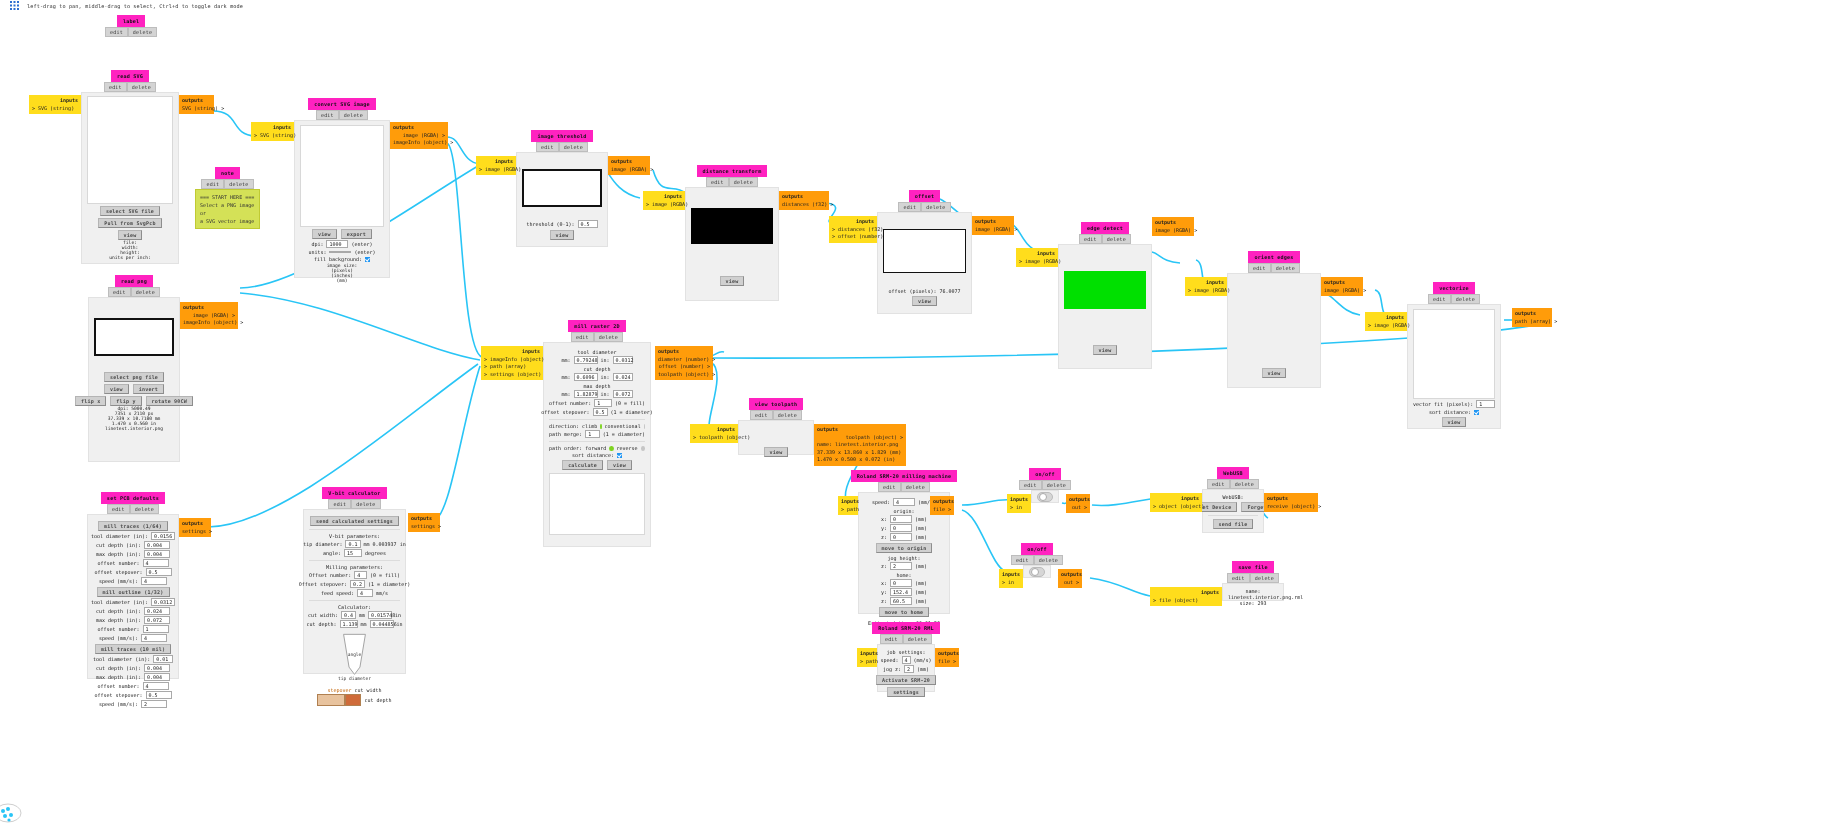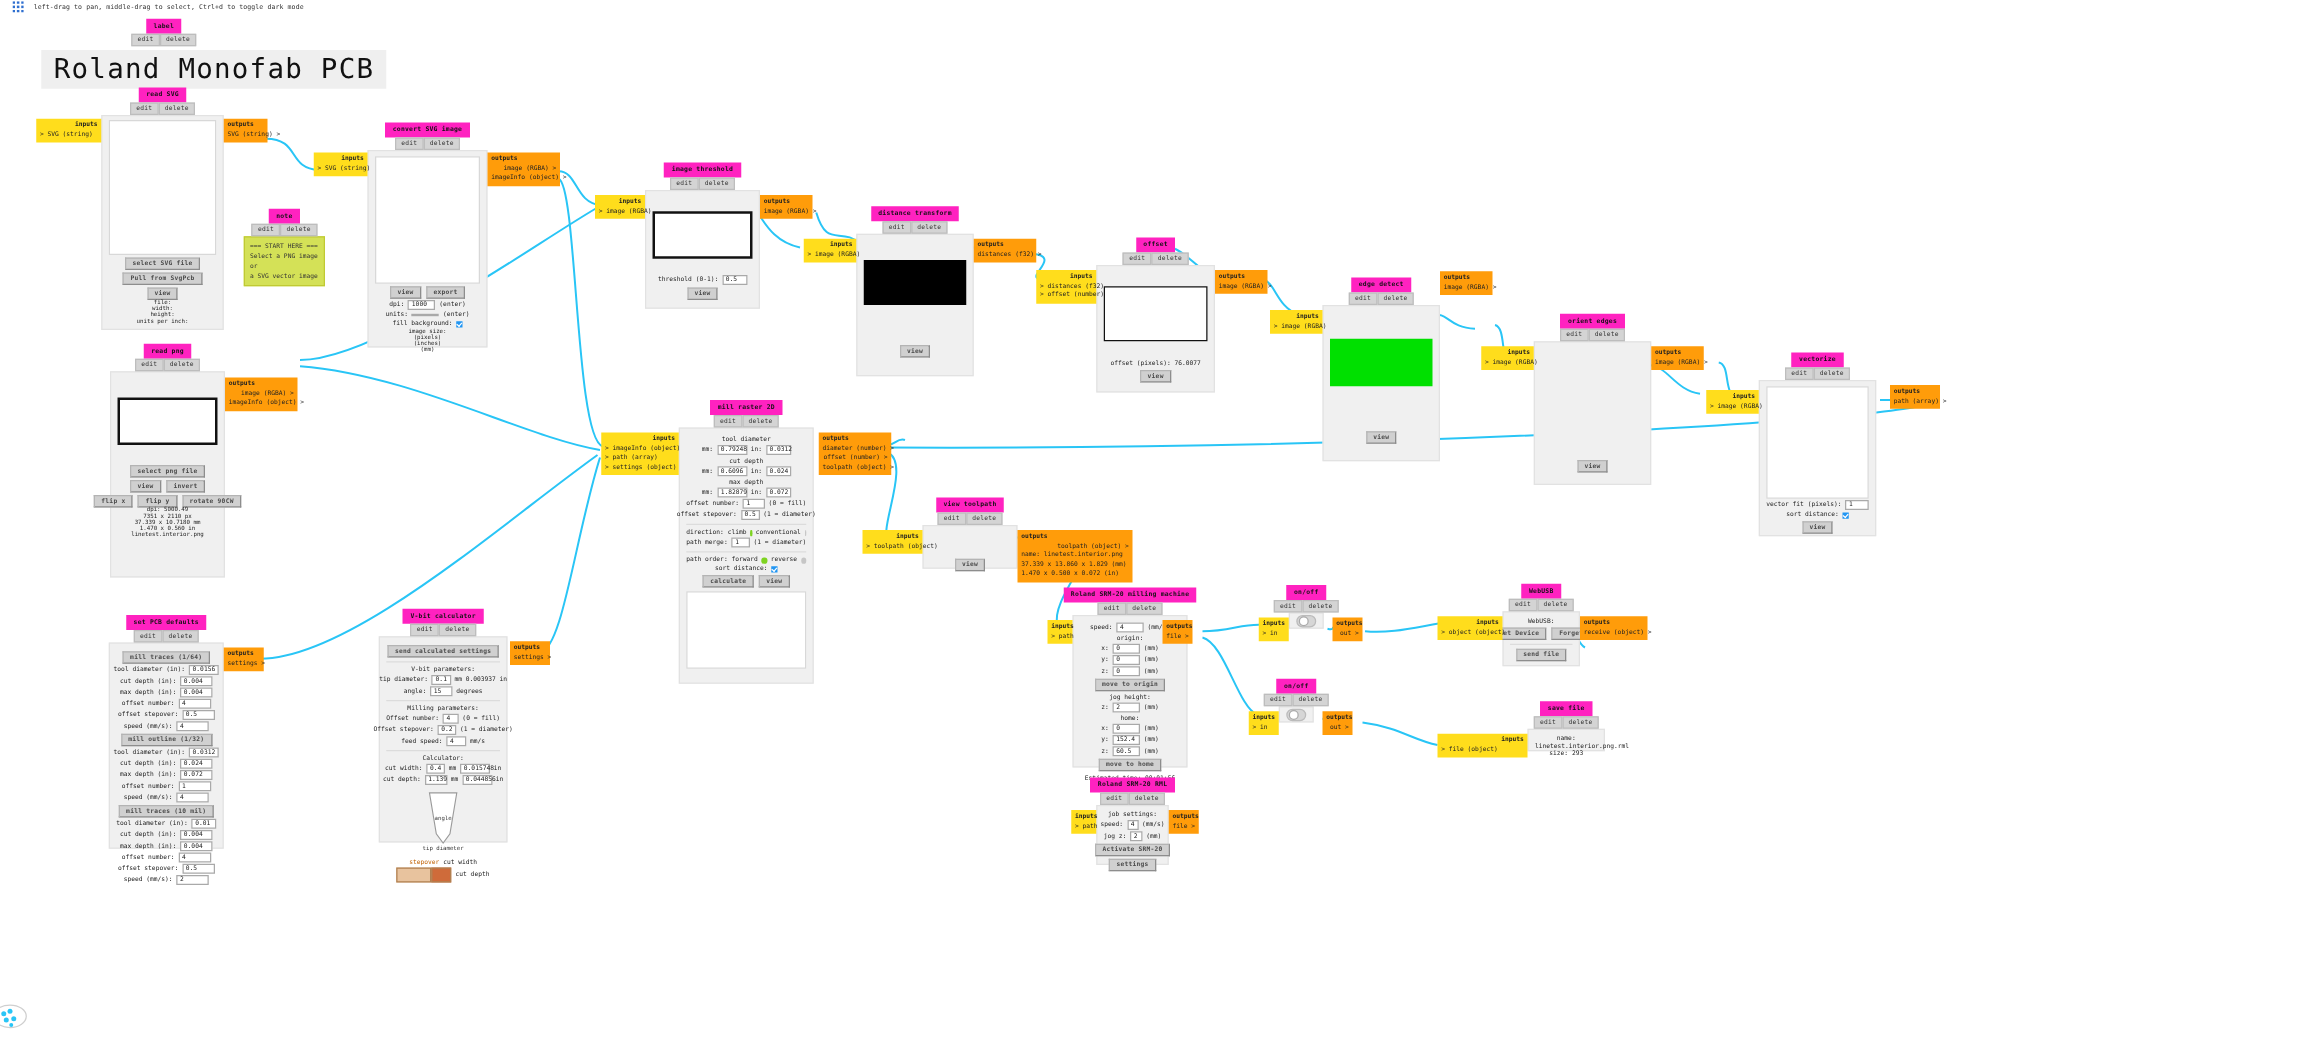--- a/index.html
+++ b/index.html
@@ -153,9 +153,6 @@
       <span class="ed">delete</span>
     </div>
   </div>
-  <div style="position:absolute;left:33px;top:40px;">
-    <span class="pagetitle">Roland Monofab PCB</span>
-  </div>
 
   <div class="node" style="left:81px;top:70px;width:98px;">
     <div class="titlewrap">

